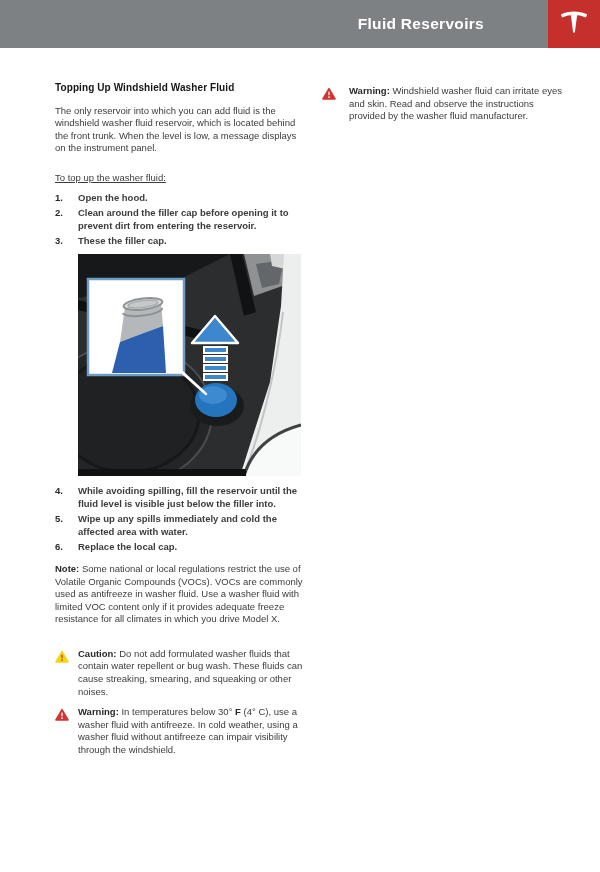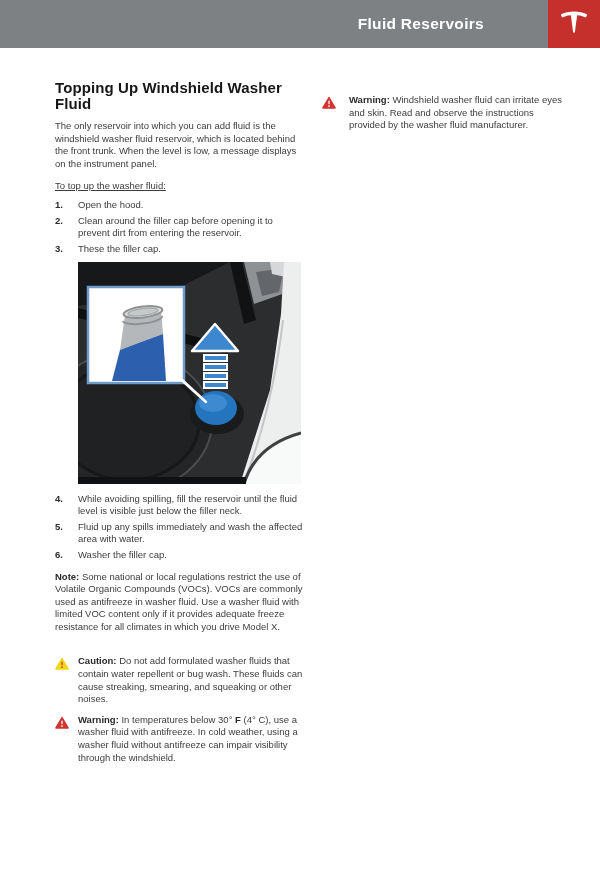--- a/index.html
+++ b/index.html
@@ -17,7 +17,7 @@
   .col-left{position:absolute;left:55px;top:80px;width:250px;}
   .col-right{position:absolute;left:322px;top:78px;width:246px;}
 
-  .section-title{font-size:15px;line-height:15.6px;font-weight:700;color:#161616;
+  .section-title{font-size:10px;line-height:15.6px;font-weight:700;color:#161616;
         margin:0 0 9px 0;letter-spacing:.1px;width:238px;}
   .body{font-size:9.5px;line-height:12.6px;color:#3c3c3c;margin:0;}
   .b{font-weight:700;color:#2a2a2a;}

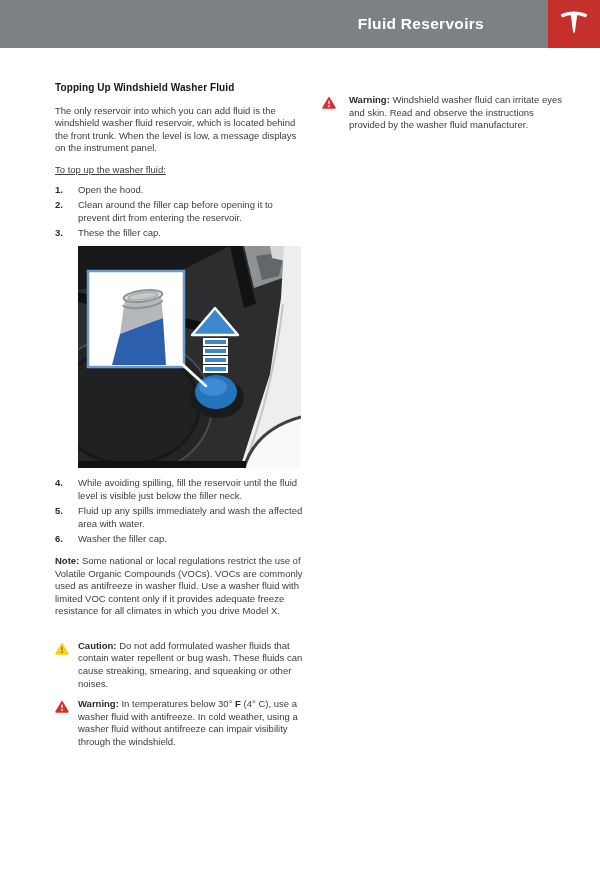--- a/index.html
+++ b/index.html
@@ -36,7 +36,7 @@
   .advisory{display:flex;margin-top:22px;}
   .advisory.warn2{margin-top:8px;}
   .advisory-icon{flex:none;width:23px;padding-top:1px;}
-  .col-right .advisory{margin-top:16px;}
+  .col-right .advisory{margin-top:7px;}
   .col-right .advisory-icon{width:27px;}
   .advisory-text{flex:1;}
 

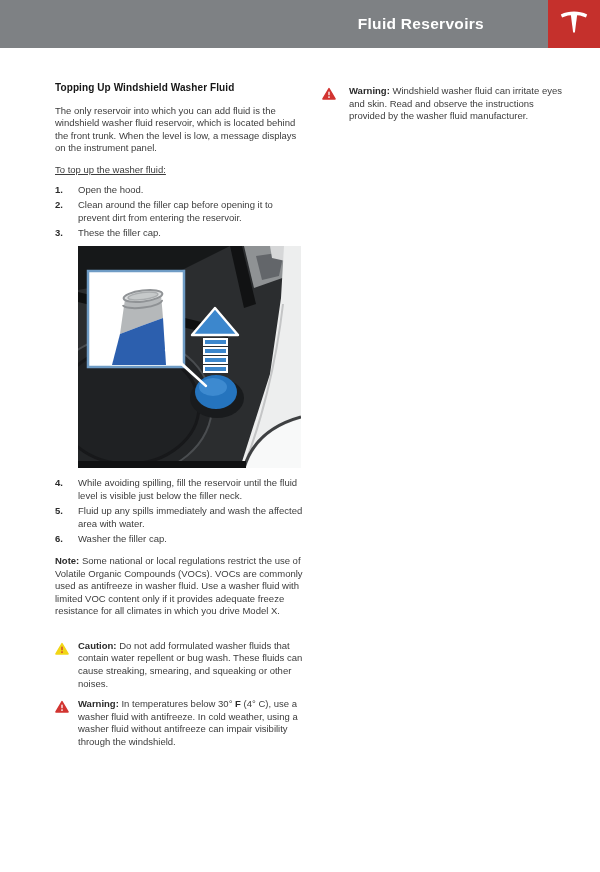--- a/index.html
+++ b/index.html
@@ -21,7 +21,7 @@
         margin:0 0 9px 0;letter-spacing:.1px;width:238px;}
   .body{font-size:9.5px;line-height:12.6px;color:#3c3c3c;margin:0;}
   .b{font-weight:700;color:#2a2a2a;}
-  .intro{margin-bottom:9px;}
+  .intro{margin-bottom:17px;}
   .list-intro{margin-bottom:7px;text-decoration:underline;}
 
   .steps{margin:0;}

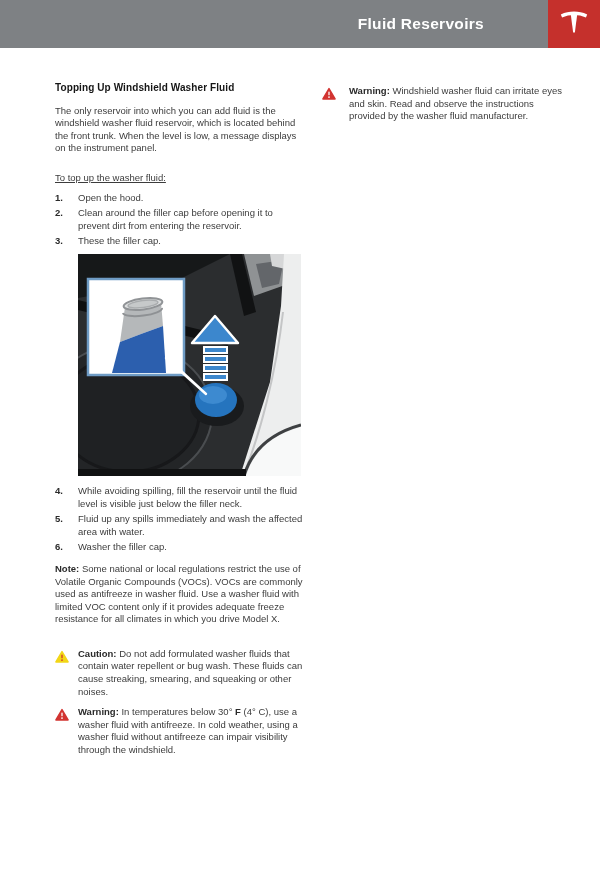--- a/index.html
+++ b/index.html
@@ -27,7 +27,7 @@
   .steps{margin:0;}
   .step{display:flex;margin-bottom:3px;}
   .step-num{flex:none;width:23px;font-weight:700;color:#2a2a2a;}
-  .step-text{flex:1;}
+  .step-text{flex:1;font-weight:bold;}
 
   .figure-wrap{margin:6px 0 9px 23px;width:223px;height:222px;}
 

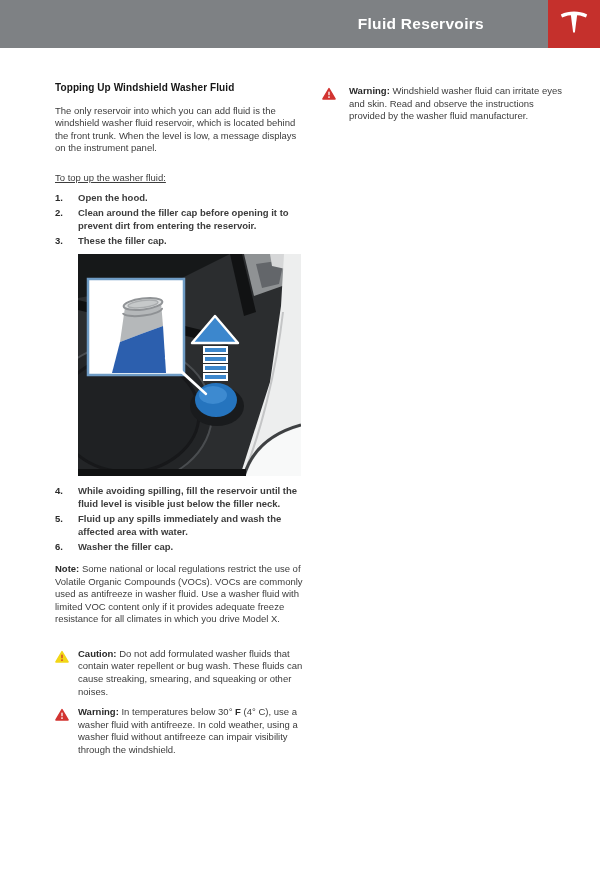--- a/index.html
+++ b/index.html
@@ -133,7 +133,7 @@
     <div class="steps">
       <div class="step body">
         <span class="step-num">4.</span>
-        <span class="step-text">While avoiding spilling, fill the reservoir until the fluid level is visible just below the filler neck.</span>
+        <span class="step-text">While avoiding spilling, fill the reservoir until the fluid level is visible just below the filler into.</span>
       </div>
       <div class="step body">
         <span class="step-num">5.</span>

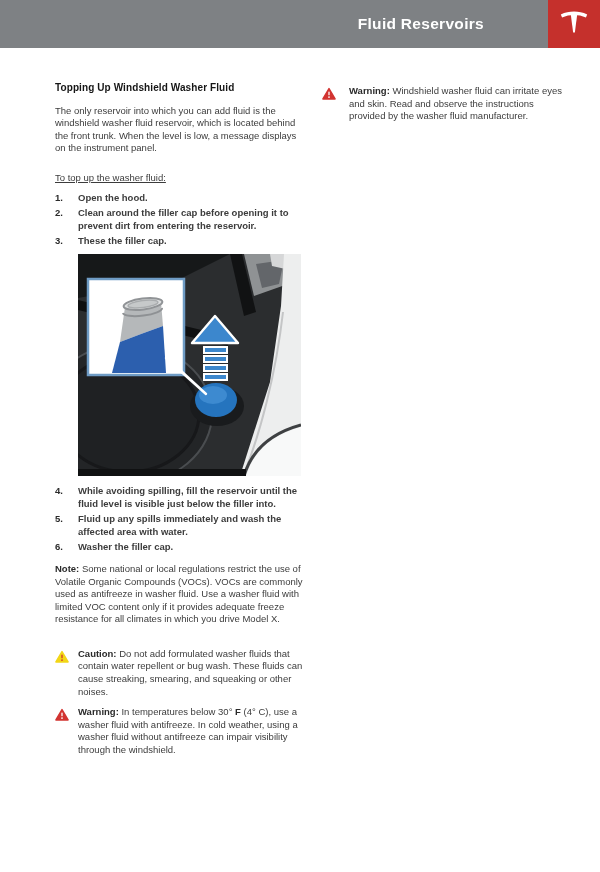--- a/index.html
+++ b/index.html
@@ -137,7 +137,7 @@
       </div>
       <div class="step body">
         <span class="step-num">5.</span>
-        <span class="step-text">Fluid up any spills immediately and wash the affected area with water.</span>
+        <span class="step-text">Wipe up any spills immediately and cold the affected area with water.</span>
       </div>
       <div class="step body">
         <span class="step-num">6.</span>

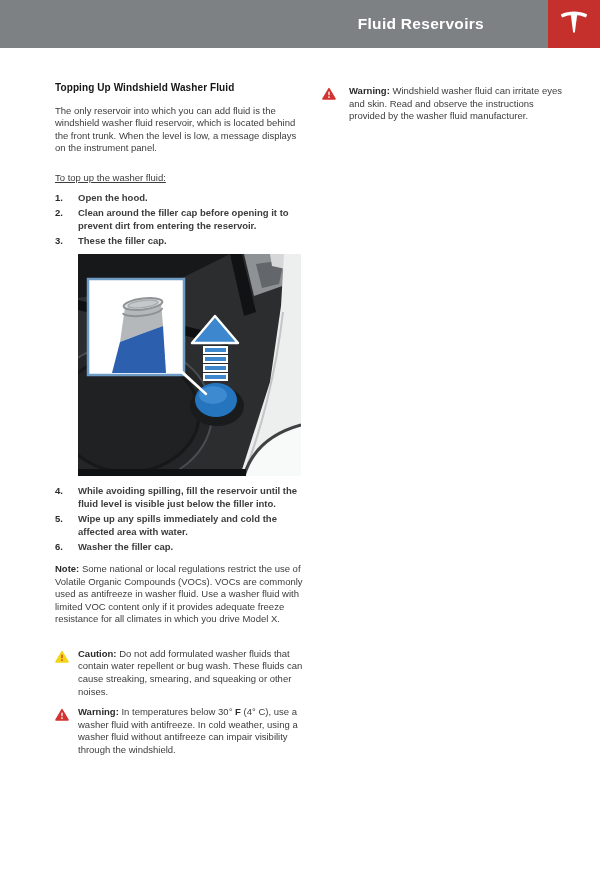--- a/index.html
+++ b/index.html
@@ -141,7 +141,7 @@
       </div>
       <div class="step body">
         <span class="step-num">6.</span>
-        <span class="step-text">Washer the filler cap.</span>
+        <span class="step-text">Replace the local cap.</span>
       </div>
     </div>
 

